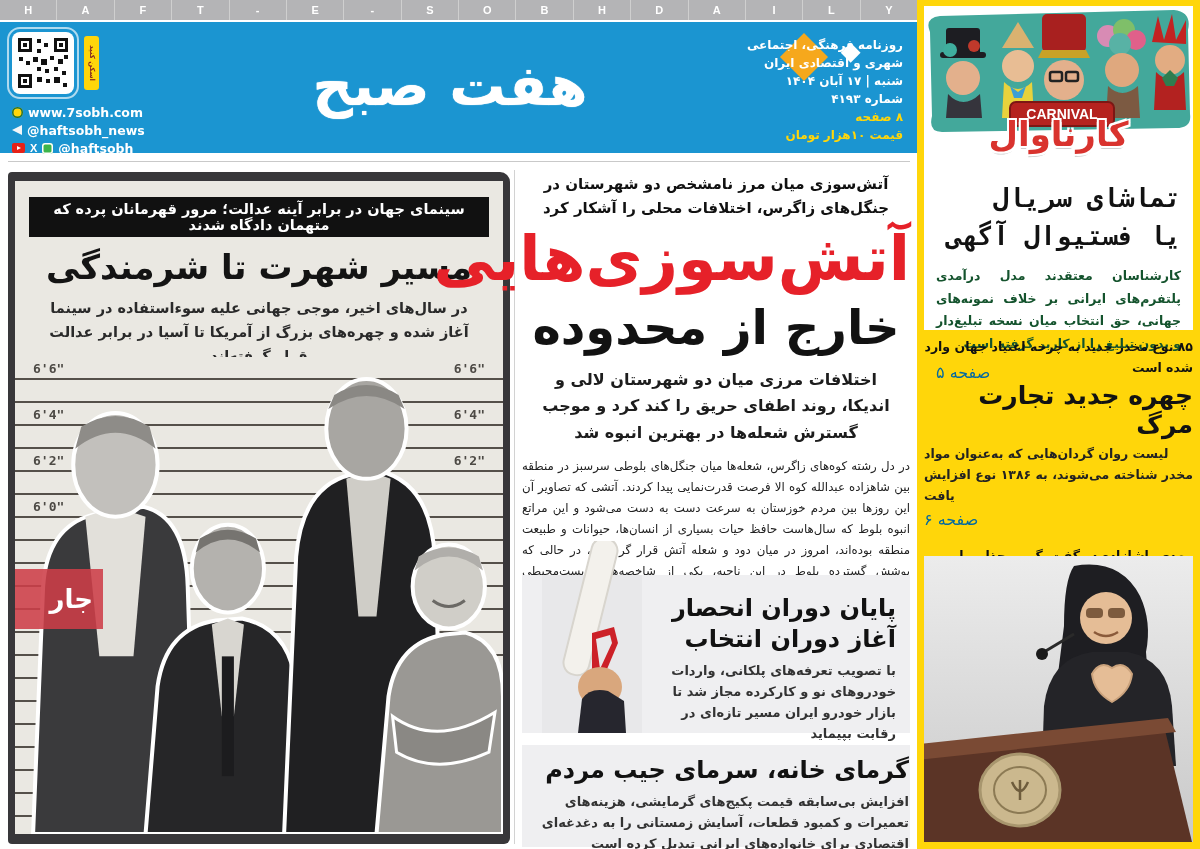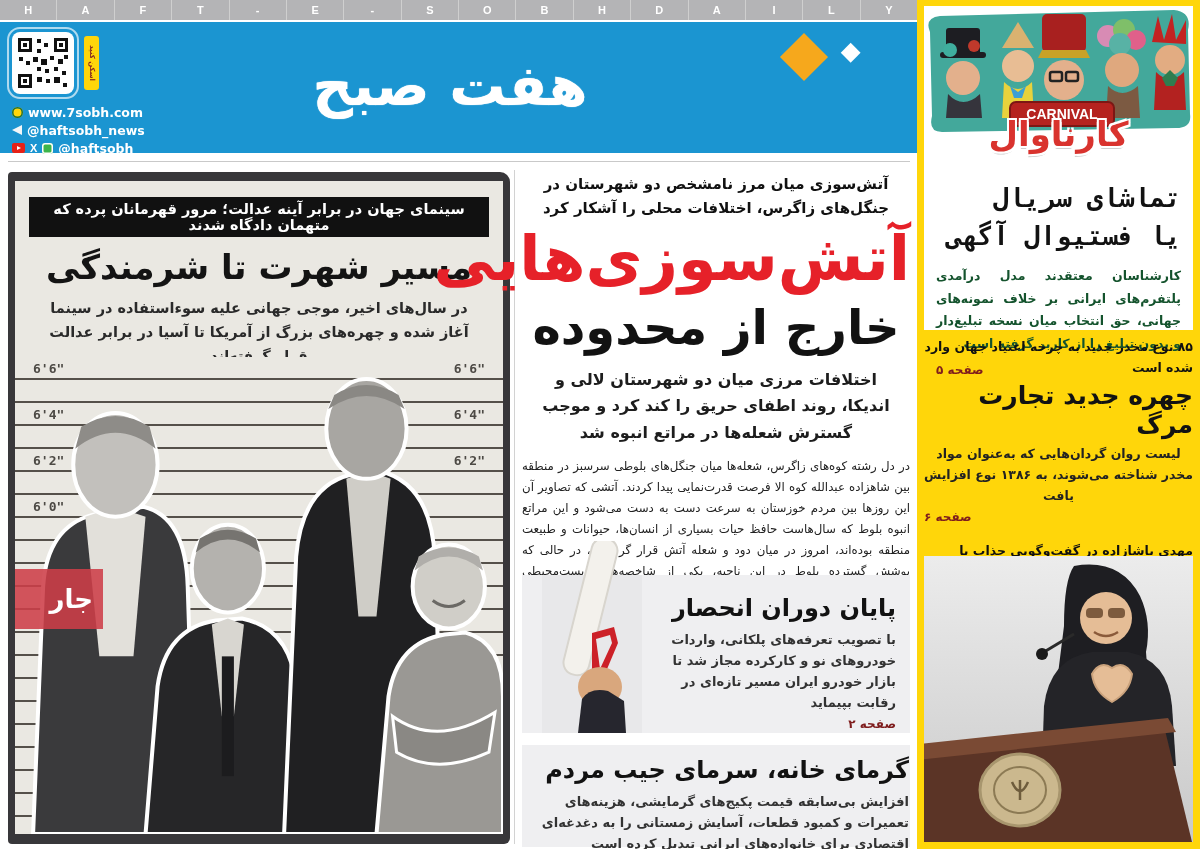--- a/index.html
+++ b/index.html
@@ -177,6 +177,18 @@
     </div>
     <div class="logo">هفت صبح</div>
     <div class="logo-mark"></div>
+    <div class="mast-info">
+      <div>
+          <span>روزنامه فرهنگی، اجتماعی</span>
+          <span>شهری و اقتصادی ایران</span>
+          <span>شنبه | ۱۷ آبان ۱۴۰۴</span>
+          <span>شماره ۴۱۹۳</span>
+        </div>
+      <div class="hl">
+          <span>۸ صفحه</span>
+          <span>قیمت ۱۰هزار تومان</span>
+        </div>
+    </div>
   </div>
 
   <div class="hrule"></div>

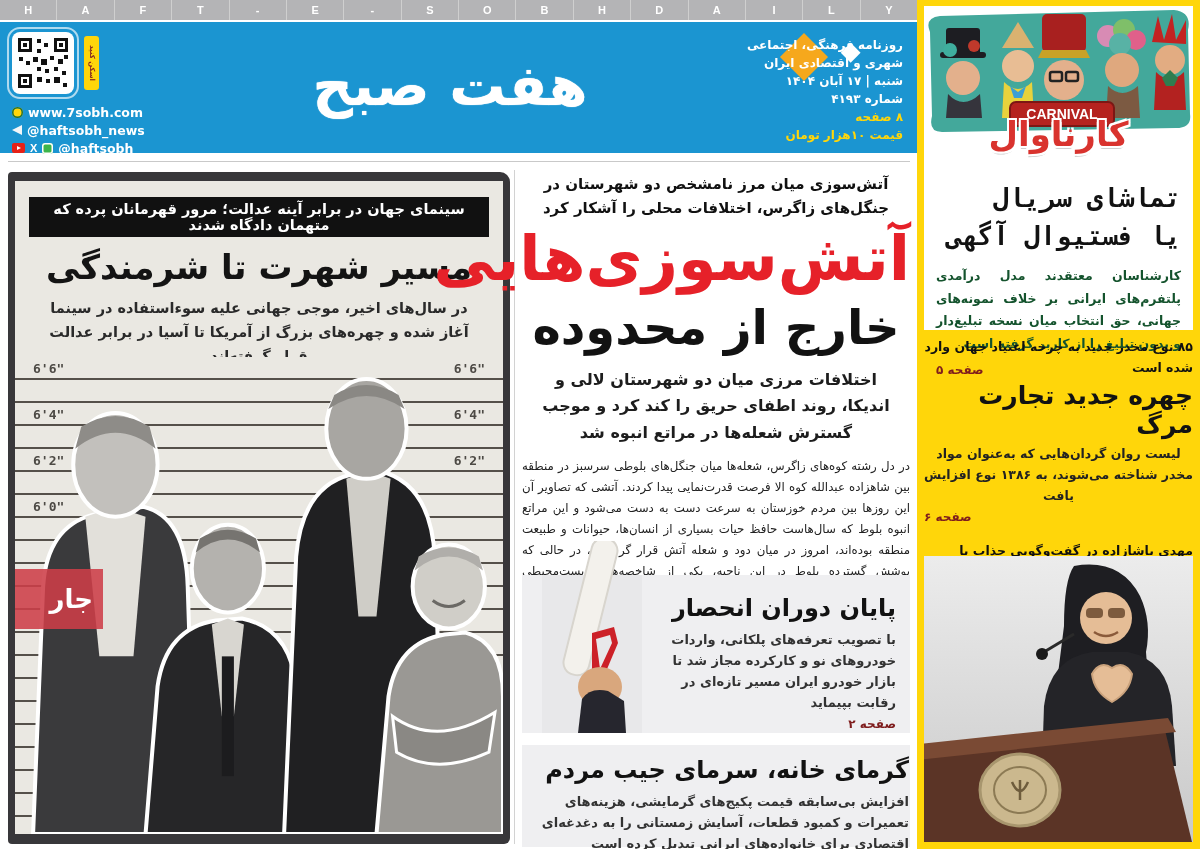--- a/index.html
+++ b/index.html
@@ -257,7 +257,7 @@
     <div class="ml-kicker">آتش‌سوزی میان مرز نامشخص دو شهرستان در جنگل‌های زاگرس، اختلافات محلی را آشکار کرد</div>
     <div class="ml-red">آتش‌سوزی‌هایی</div>
     <div class="ml-black">خارج از محدوده</div>
-    <div class="ml-sub">اختلافات مرزی میان دو شهرستان لالی و اندیکا، روند اطفای حریق را کند کرد و موجب گسترش شعله‌ها در مراتع انبوه شد</div>
+    <div class="ml-sub">اختلافات مرزی میان دو شهرستان لالی و اندیکا، روند اطفای حریق را کند کرد و موجب گسترش شعله‌ها در بهترین انبوه شد</div>
     <div class="ml-body">در دل رشته کوه‌های زاگرس، شعله‌ها میان جنگل‌های بلوطی سرسبز در منطقه بین شاهزاده عبدالله کوه الا فرصت قدرت‌نمایی پیدا کردند. آتشی که تصاویر آن این روزها بین مردم خوزستان به سرعت دست به دست می‌شود و این مراتع انبوه بلوط که سال‌هاست حافظ حیات بسیاری از انسان‌ها، حیوانات و طبیعت منطقه بوده‌اند، امروز در میان دود و شعله آتش قرار گرفته‌اند، در حالی که پوشش گسترده بلوط در این ناحیه، یکی از شاخصه‌های زیست‌محیطی شهرستان اندیکا به شمار می‌آید. درختان آن طعمه حریق شدند. جنگل‌هایی با بیش از دو هزار اصله درخت بلوط کهنسال که به بلوط‌های هزار ساله معروفند...</div>
     <div class="ml-page page-ref">صفحه ۶</div>
 

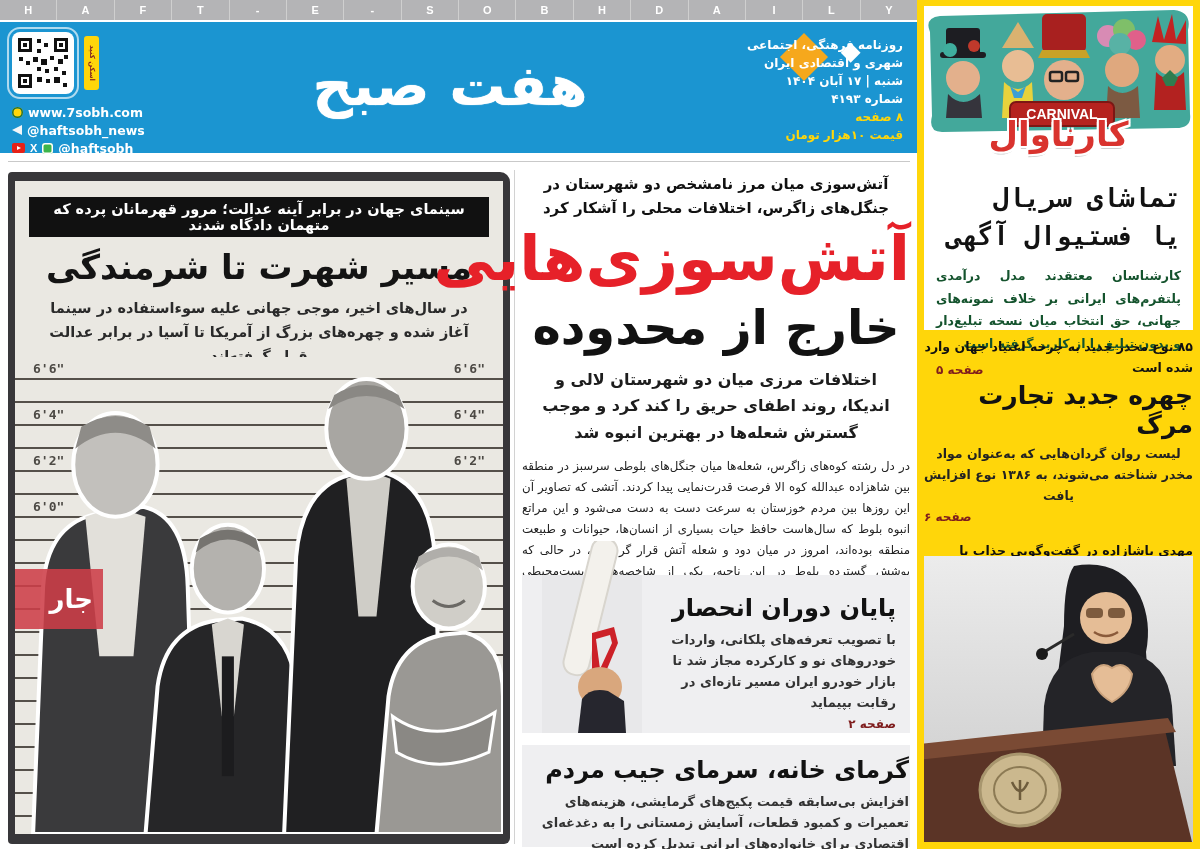--- a/index.html
+++ b/index.html
@@ -59,7 +59,7 @@
   .ml-black { margin-top:4px; text-align:center; font-size:48px; font-weight:900; color:#121212; letter-spacing:-2px; }
   .ml-sub { margin:12px auto 0; width:360px; text-align:center; font-size:16px; font-weight:bold; color:#1d1d1d; line-height:1.65; }
   .ml-body { margin-top:10px; font-size:11.8px; color:#222; line-height:1.78; text-align:justify; }
-  .page-ref { color:#7f1d1d; font-size:12px; font-weight:bold; }
+  .page-ref { color:#0369a1; font-size:16px; font-weight:normal; }
   .ml-page { margin-top:4px; text-align:left; direction:ltr; }
   .gray-box { position:absolute; left:0; width:388px; background:#efeff1; }
   .box-cars { top:407px; height:158px; }

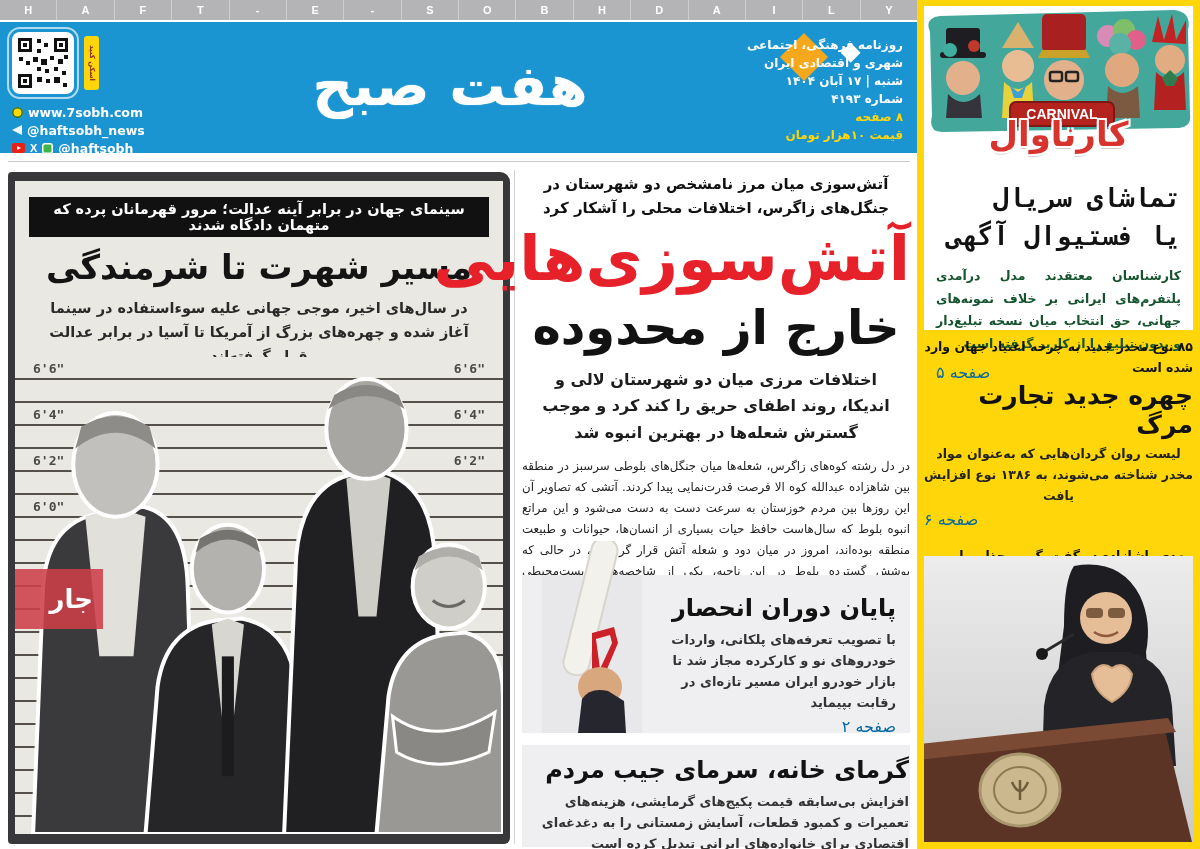--- a/index.html
+++ b/index.html
@@ -85,7 +85,7 @@
   .ry-sec { position:absolute; left:7px; top:336px; width:269px; direction:rtl; }
   .ry-kicker { font-size:12.5px; font-weight:bold; color:#111; line-height:1.7; text-align:right; }
   .ry-headline { margin-top:2px; font-size:25px; font-weight:900; color:#121212; text-align:right; letter-spacing:-1px; }
-  .ry-body { margin-top:4px; font-size:12.5px; font-weight:bold; color:#222; line-height:1.7; text-align:center; }
+  .ry-body { margin-top:4px; font-size:12.5px; font-weight:bold; color:#222; line-height:1.7; text-align:left; }
   .ry-page { margin-top:4px; text-align:left; }
   .ry-art2 { margin-top:16px; }
   .rt-bottom { top:556px; height:286px; overflow:hidden; }

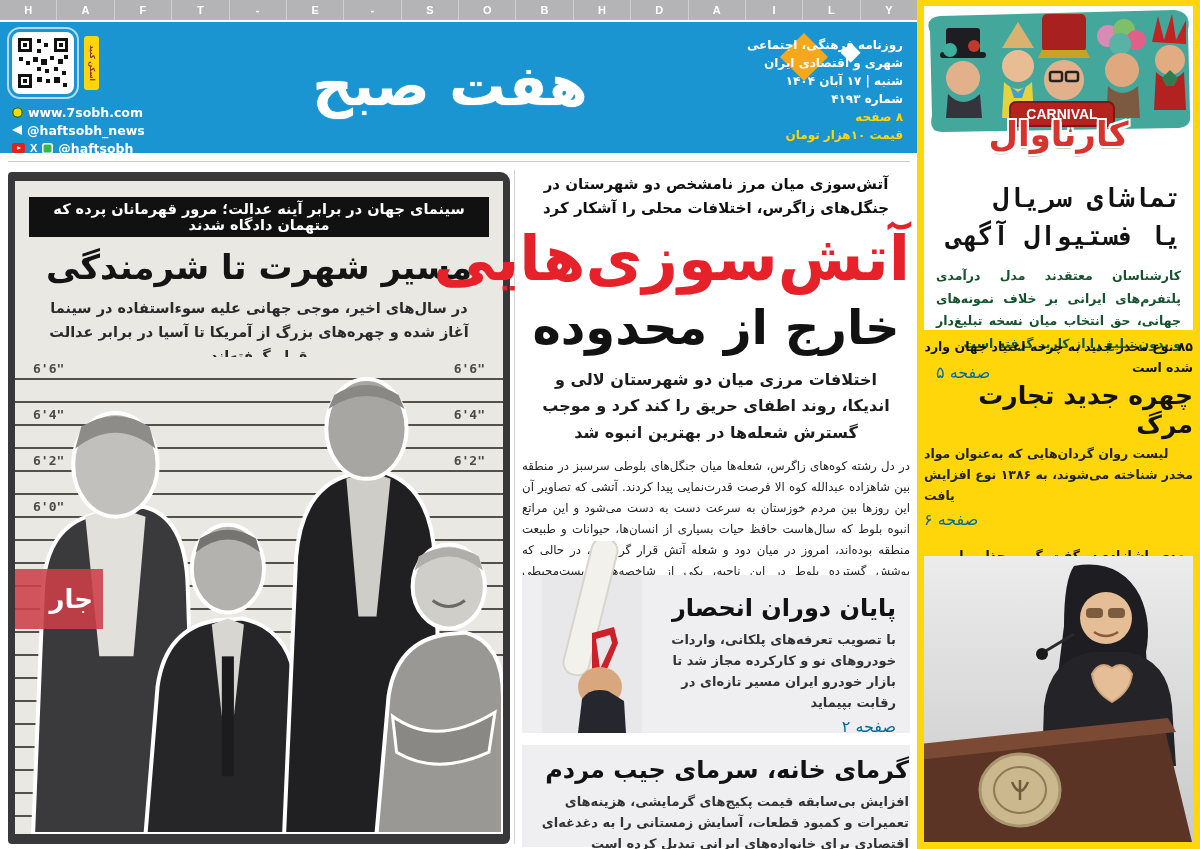--- a/index.html
+++ b/index.html
@@ -275,6 +275,7 @@
       <div class="txt">
         <div class="bx-headline">
           <span>پایان دوران انحصار</span><br>
+          <span>آغاز دوران انتخاب</span>
         </div>
         <div class="bx-sub">با تصویب تعرفه‌های پلکانی، واردات خودروهای نو و کارکرده مجاز شد تا بازار خودرو ایران مسیر تازه‌ای در رقابت بپیماید</div>
         <div class="bx-page page-ref">صفحه ۲</div>

